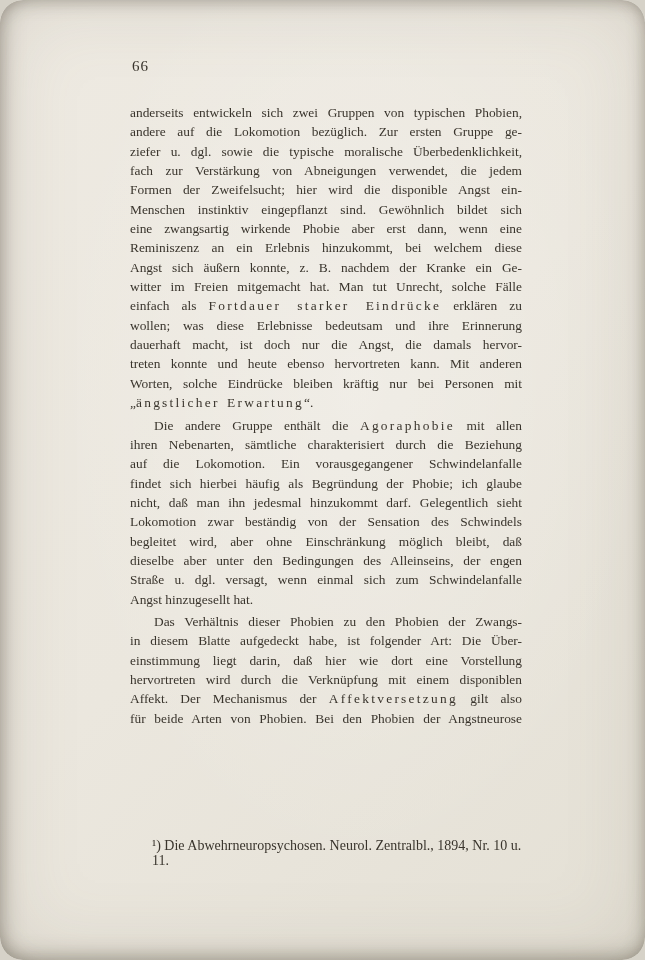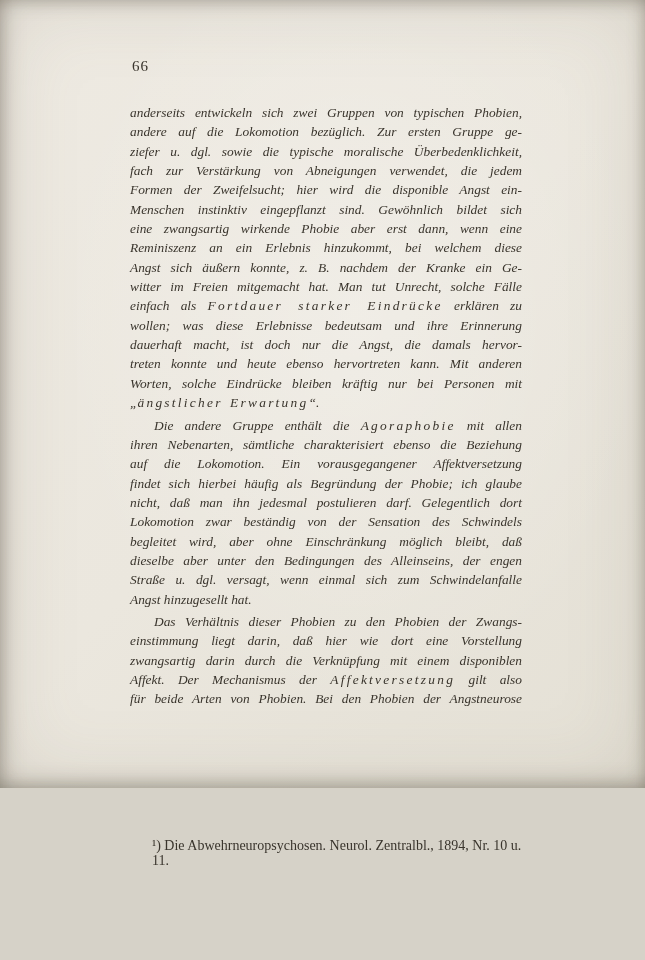--- a/index.html
+++ b/index.html
@@ -17,7 +17,7 @@
   .page{
     position:relative;
     width:645px;
-    height:788px;
+    height:960px;
     background:
       radial-gradient(ellipse at 55% 40%, rgba(255,255,255,0.25), rgba(255,255,255,0) 60%),
       linear-gradient(135deg,#eeeae2 0%, var(--paper) 50%, #e4e0d5 100%);
@@ -29,6 +29,7 @@
       inset 0 0 80px rgba(120,112,94,0.18);
     font-family:"Liberation Serif","DejaVu Serif",serif;
     color:var(--ink);
+    border-radius:23px;
   }
   .page-number{
     position:absolute;

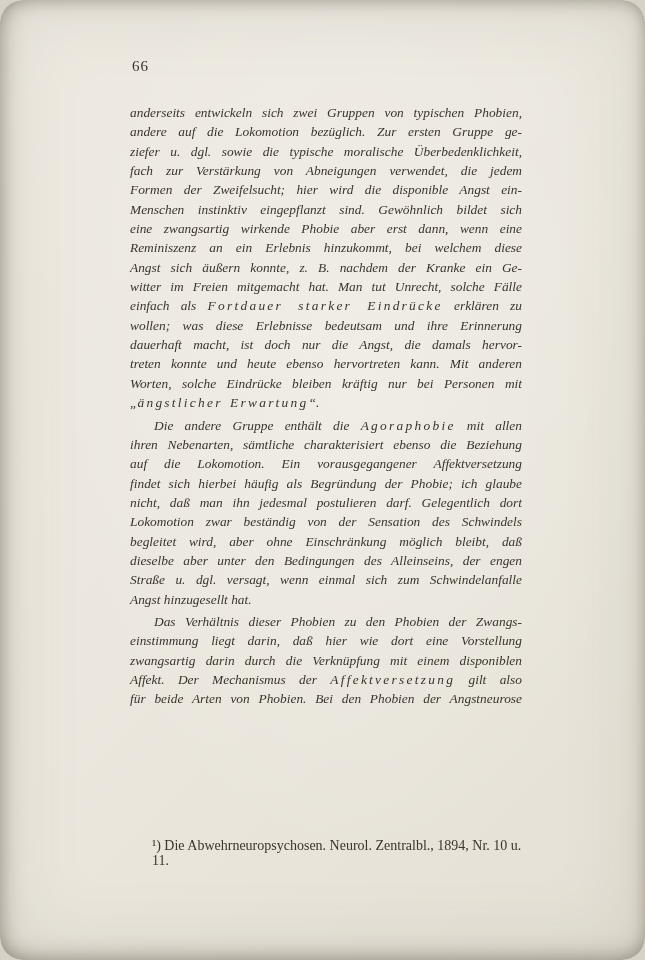--- a/index.html
+++ b/index.html
@@ -51,7 +51,6 @@
   .line{
     text-align:justify;
     text-align-last:justify;
-    font-style:italic;
   }
   .line.last{
     text-align-last:left;

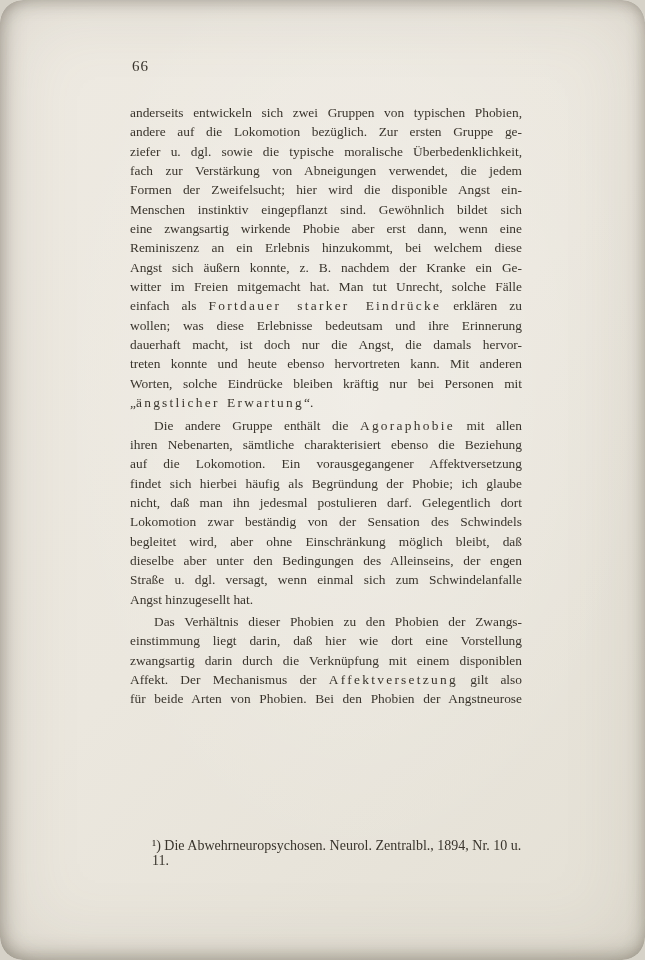--- a/index.html
+++ b/index.html
@@ -100,7 +100,7 @@
       </div>
       <div class="paragraph">
         <div class="line indent">Die andere Gruppe enthält die <span class="sperr">Agoraphobie</span> mit allen</div>
-        <div class="line">ihren Nebenarten, sämtliche charakterisiert ebenso die Beziehung</div>
+        <div class="line">ihren Nebenarten, sämtliche charakterisiert durch die Beziehung</div>
         <div class="line">auf die Lokomotion. Ein vorausgegangener Affektversetzung</div>
         <div class="line">findet sich hierbei häufig als Begründung der Phobie; ich glaube</div>
         <div class="line">nicht, daß man ihn jedesmal postulieren darf. Gelegentlich dort</div>

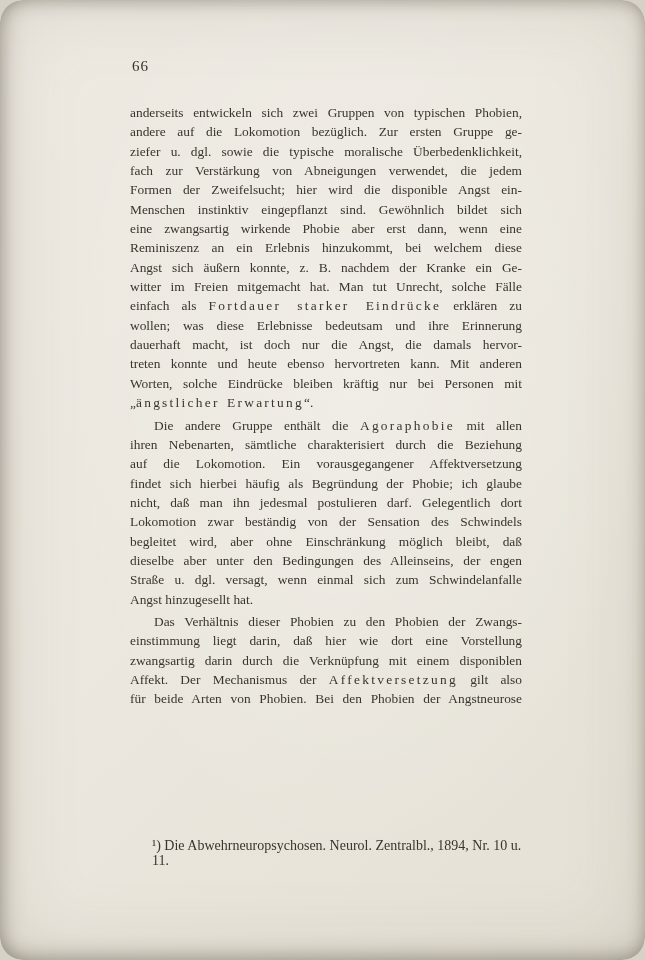--- a/index.html
+++ b/index.html
@@ -101,7 +101,7 @@
       <div class="paragraph">
         <div class="line indent">Die andere Gruppe enthält die <span class="sperr">Agoraphobie</span> mit allen</div>
         <div class="line">ihren Nebenarten, sämtliche charakterisiert durch die Beziehung</div>
-        <div class="line">auf die Lokomotion. Ein vorausgegangener Affektversetzung</div>
+        <div class="line">auf die Lokomotion. Ein vorausgegangener Schwindelanfalle</div>
         <div class="line">findet sich hierbei häufig als Begründung der Phobie; ich glaube</div>
         <div class="line">nicht, daß man ihn jedesmal postulieren darf. Gelegentlich dort</div>
         <div class="line">Lokomotion zwar beständig von der Sensation des Schwindels</div>

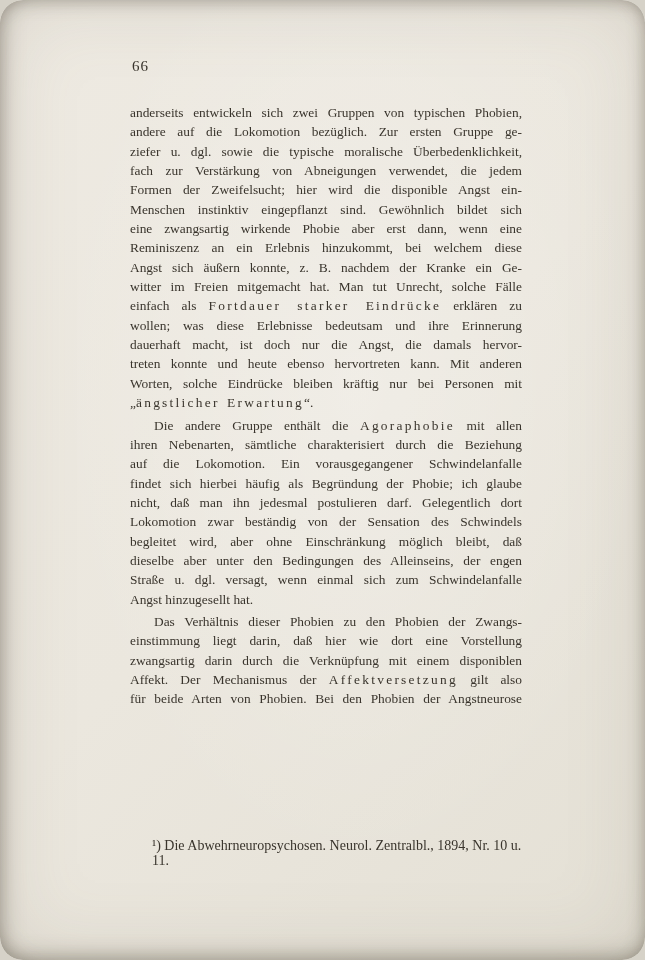--- a/index.html
+++ b/index.html
@@ -103,7 +103,7 @@
         <div class="line">ihren Nebenarten, sämtliche charakterisiert durch die Beziehung</div>
         <div class="line">auf die Lokomotion. Ein vorausgegangener Schwindelanfalle</div>
         <div class="line">findet sich hierbei häufig als Begründung der Phobie; ich glaube</div>
-        <div class="line">nicht, daß man ihn jedesmal postulieren darf. Gelegentlich dort</div>
+        <div class="line">nicht, daß man ihn jedesmal hinzukommt darf. Gelegentlich sieht</div>
         <div class="line">Lokomotion zwar beständig von der Sensation des Schwindels</div>
         <div class="line">begleitet wird, aber ohne Einschränkung möglich bleibt, daß</div>
         <div class="line">dieselbe aber unter den Bedingungen des Alleinseins, der engen</div>

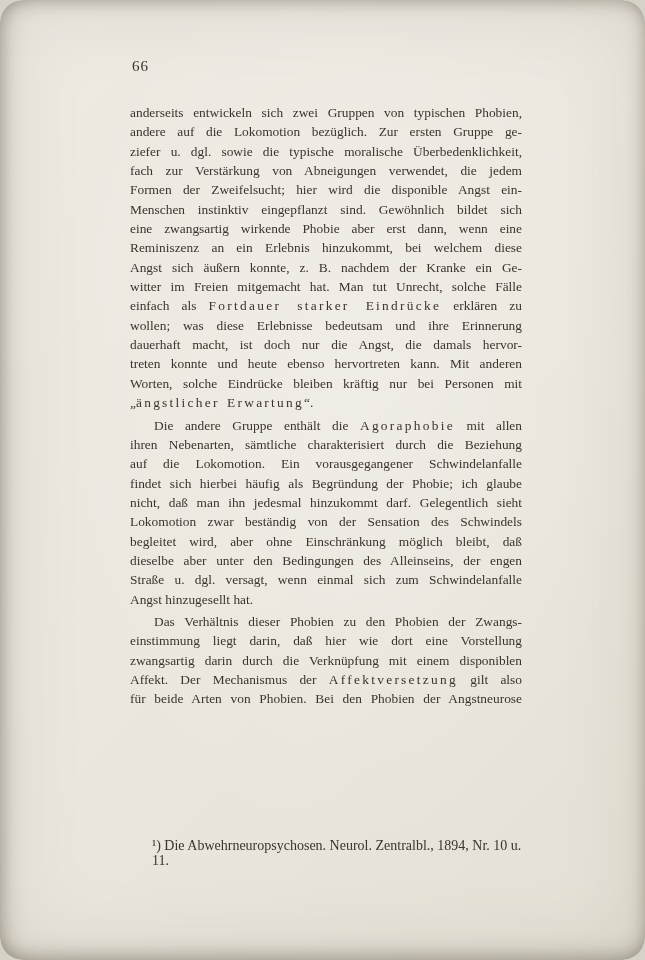--- a/index.html
+++ b/index.html
@@ -112,6 +112,7 @@
       </div>
       <div class="paragraph">
         <div class="line indent">Das Verhältnis dieser Phobien zu den Phobien der Zwangs-</div>
+        <div class="line">in diesem Blatte aufgedeckt habe, ist folgender Art: Die Über-</div>
         <div class="line">einstimmung liegt darin, daß hier wie dort eine Vorstellung</div>
         <div class="line">zwangsartig darin durch die Verknüpfung mit einem disponiblen</div>
         <div class="line">Affekt. Der Mechanismus der <span class="sperr">Affektversetzung</span> gilt also</div>

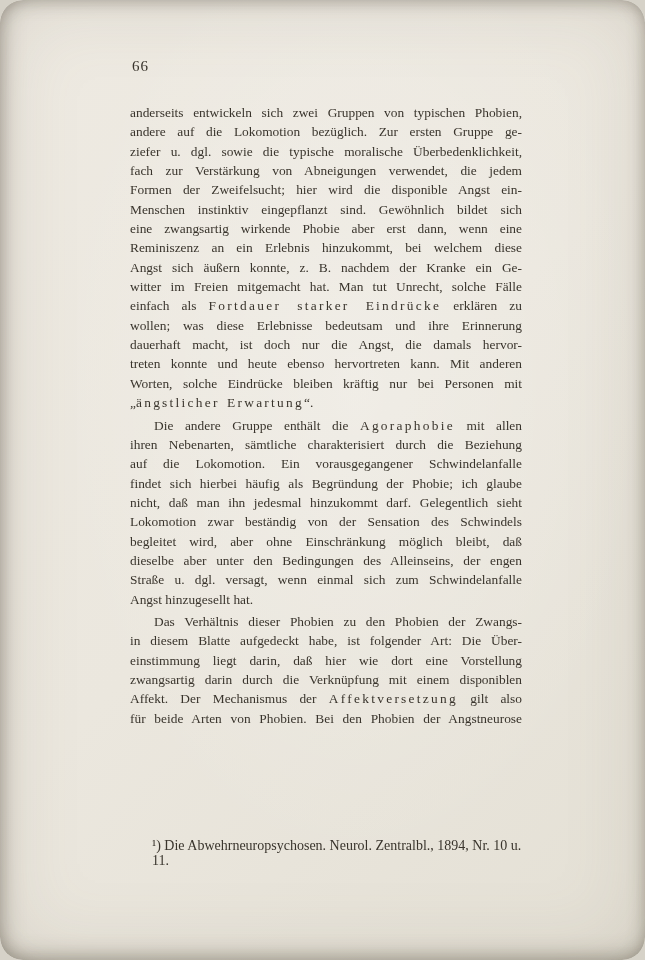--- a/index.html
+++ b/index.html
@@ -114,7 +114,7 @@
         <div class="line indent">Das Verhältnis dieser Phobien zu den Phobien der Zwangs-</div>
         <div class="line">in diesem Blatte aufgedeckt habe, ist folgender Art: Die Über-</div>
         <div class="line">einstimmung liegt darin, daß hier wie dort eine Vorstellung</div>
-        <div class="line">zwangsartig darin durch die Verknüpfung mit einem disponiblen</div>
+        <div class="line">hervortreten wird durch die Verknüpfung mit einem disponiblen</div>
         <div class="line">Affekt. Der Mechanismus der <span class="sperr">Affektversetzung</span> gilt also</div>
         <div class="line">für beide Arten von Phobien. Bei den Phobien der Angstneurose</div>
       </div>

